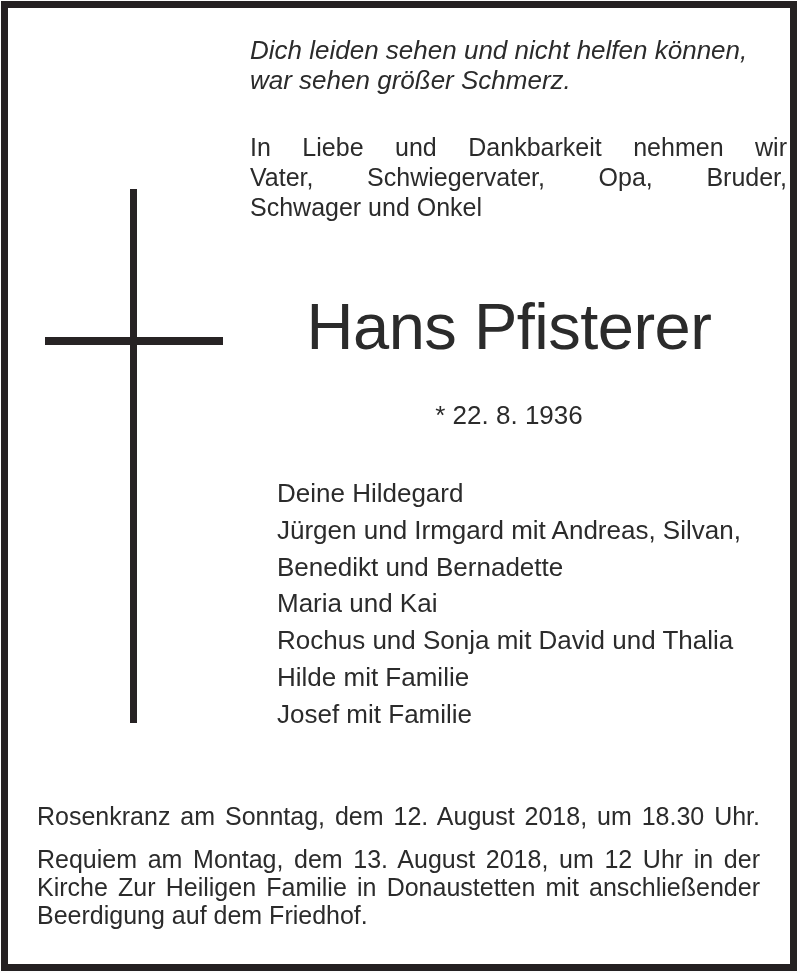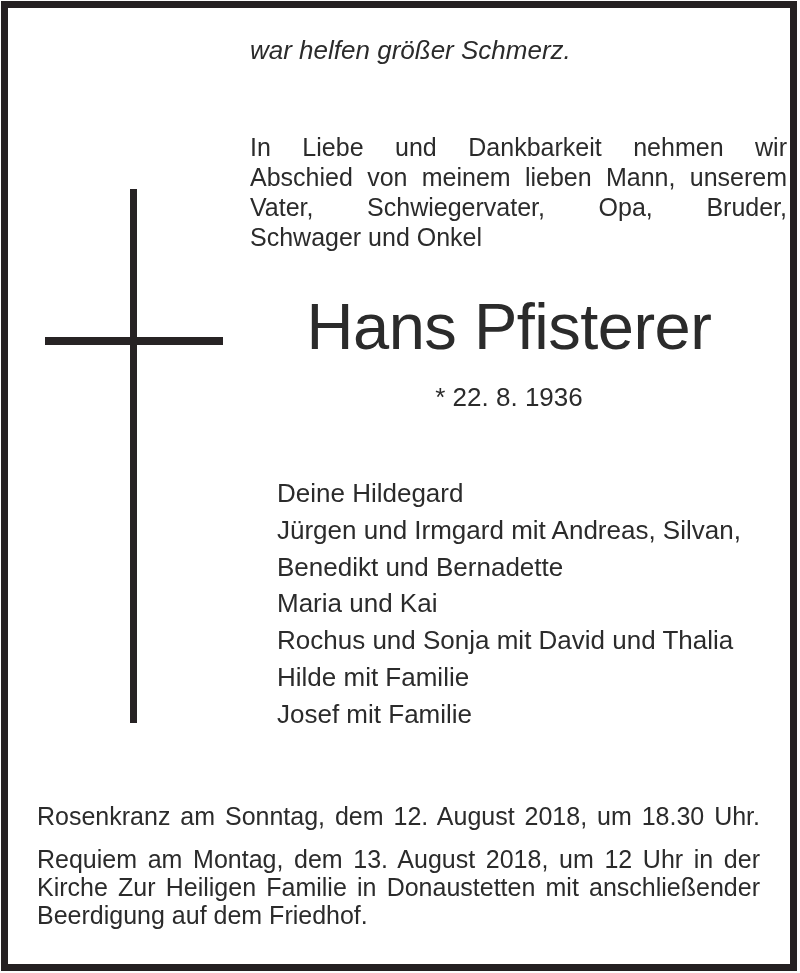--- a/index.html
+++ b/index.html
@@ -60,6 +60,7 @@
 </div>
 
 <div class="epigraph">
+  <div>Dich leiden sehen und nicht helfen können,</div>
   <div>war helfen größer Schmerz.</div>
 </div>
 

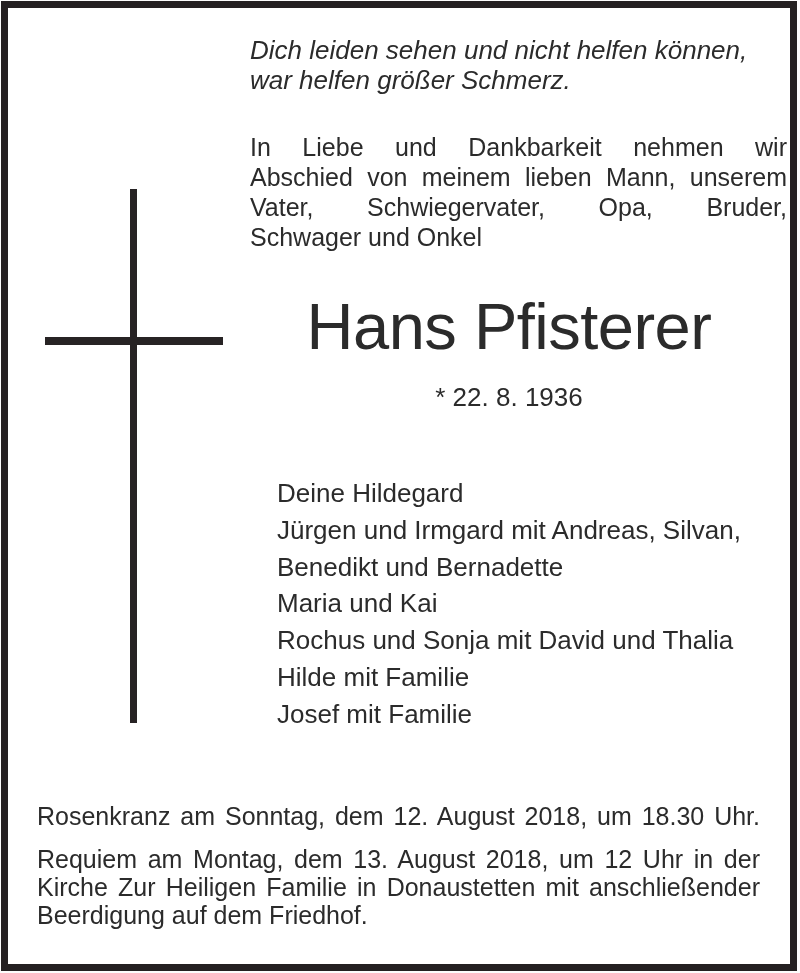--- a/index.html
+++ b/index.html
@@ -61,7 +61,7 @@
 
 <div class="epigraph">
   <div>Dich leiden sehen und nicht helfen können,</div>
-  <div>war helfen größer Schmerz.</div>
+  <div>war sehen größer Schmerz.</div>
 </div>
 
 <div class="intro">

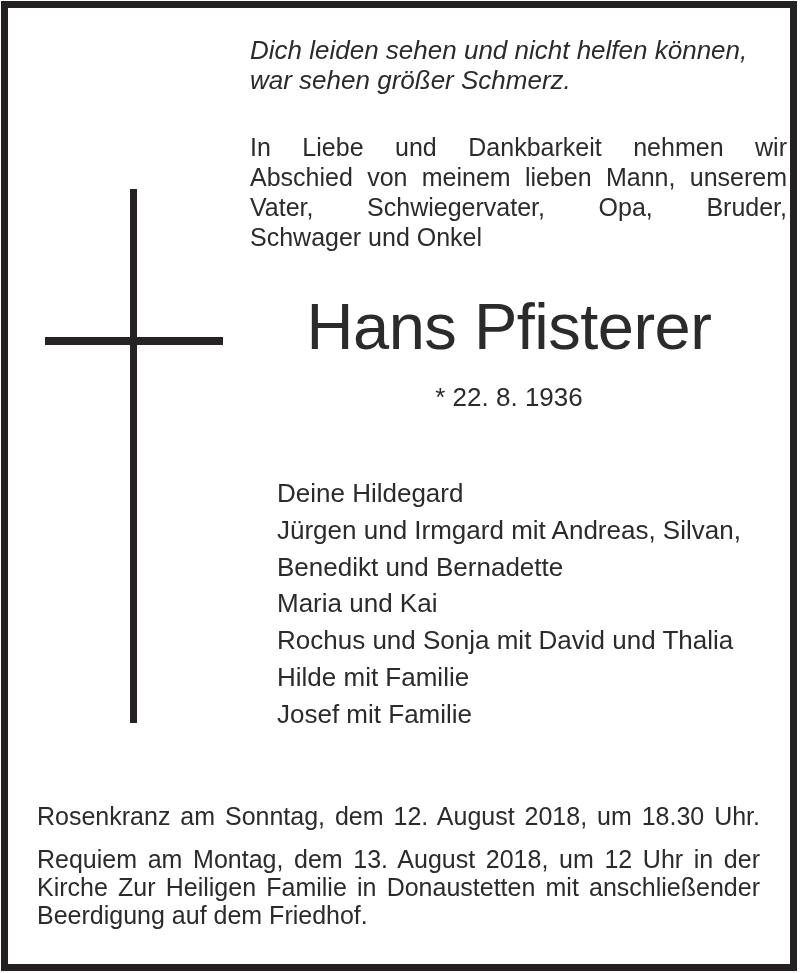--- a/index.html
+++ b/index.html
@@ -66,7 +66,6 @@
 
 <div class="intro">
   <div class="jline">In Liebe und Dankbarkeit nehmen wir</div>
-  <div class="jline">Abschied von meinem lieben Mann, unserem</div>
   <div class="jline">Vater, Schwiegervater, Opa, Bruder,</div>
   <div>Schwager und Onkel</div>
 </div>

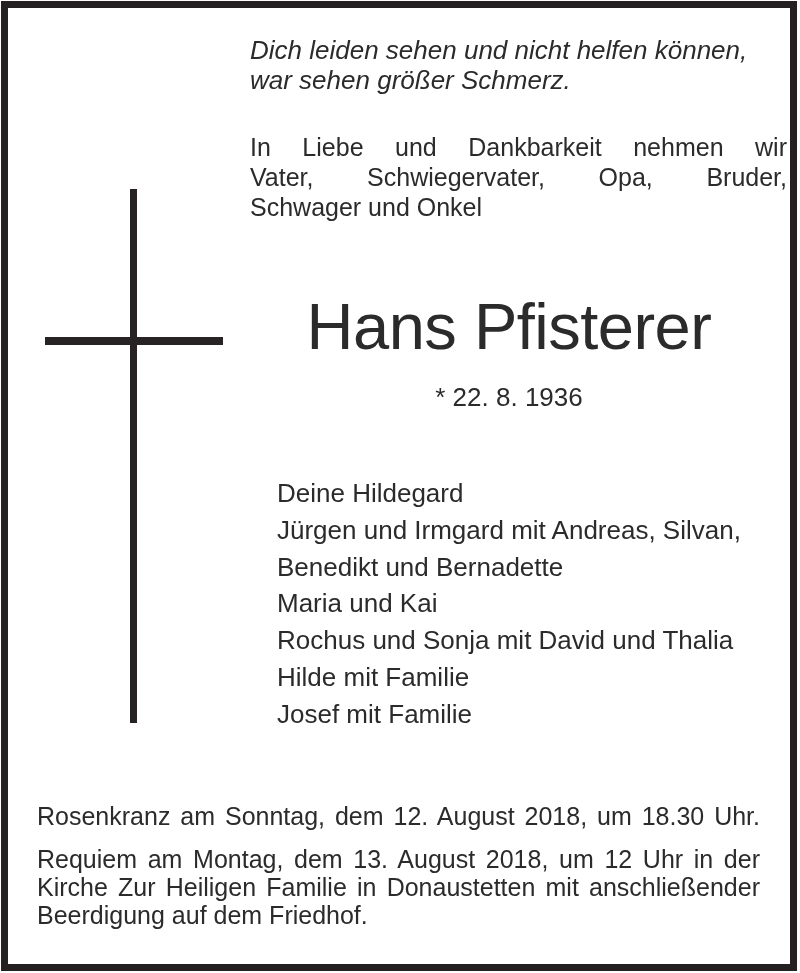--- a/index.html
+++ b/index.html
@@ -32,7 +32,7 @@
     letter-spacing:-0.5px;white-space:nowrap;
   }
   .dates{
-    position:absolute;left:249px;top:382px;width:520px;
+    position:absolute;left:249px;top:400px;width:520px;
     font-size:26px;line-height:30px;
     display:flex;justify-content:center;gap:34px;white-space:nowrap;
   }

